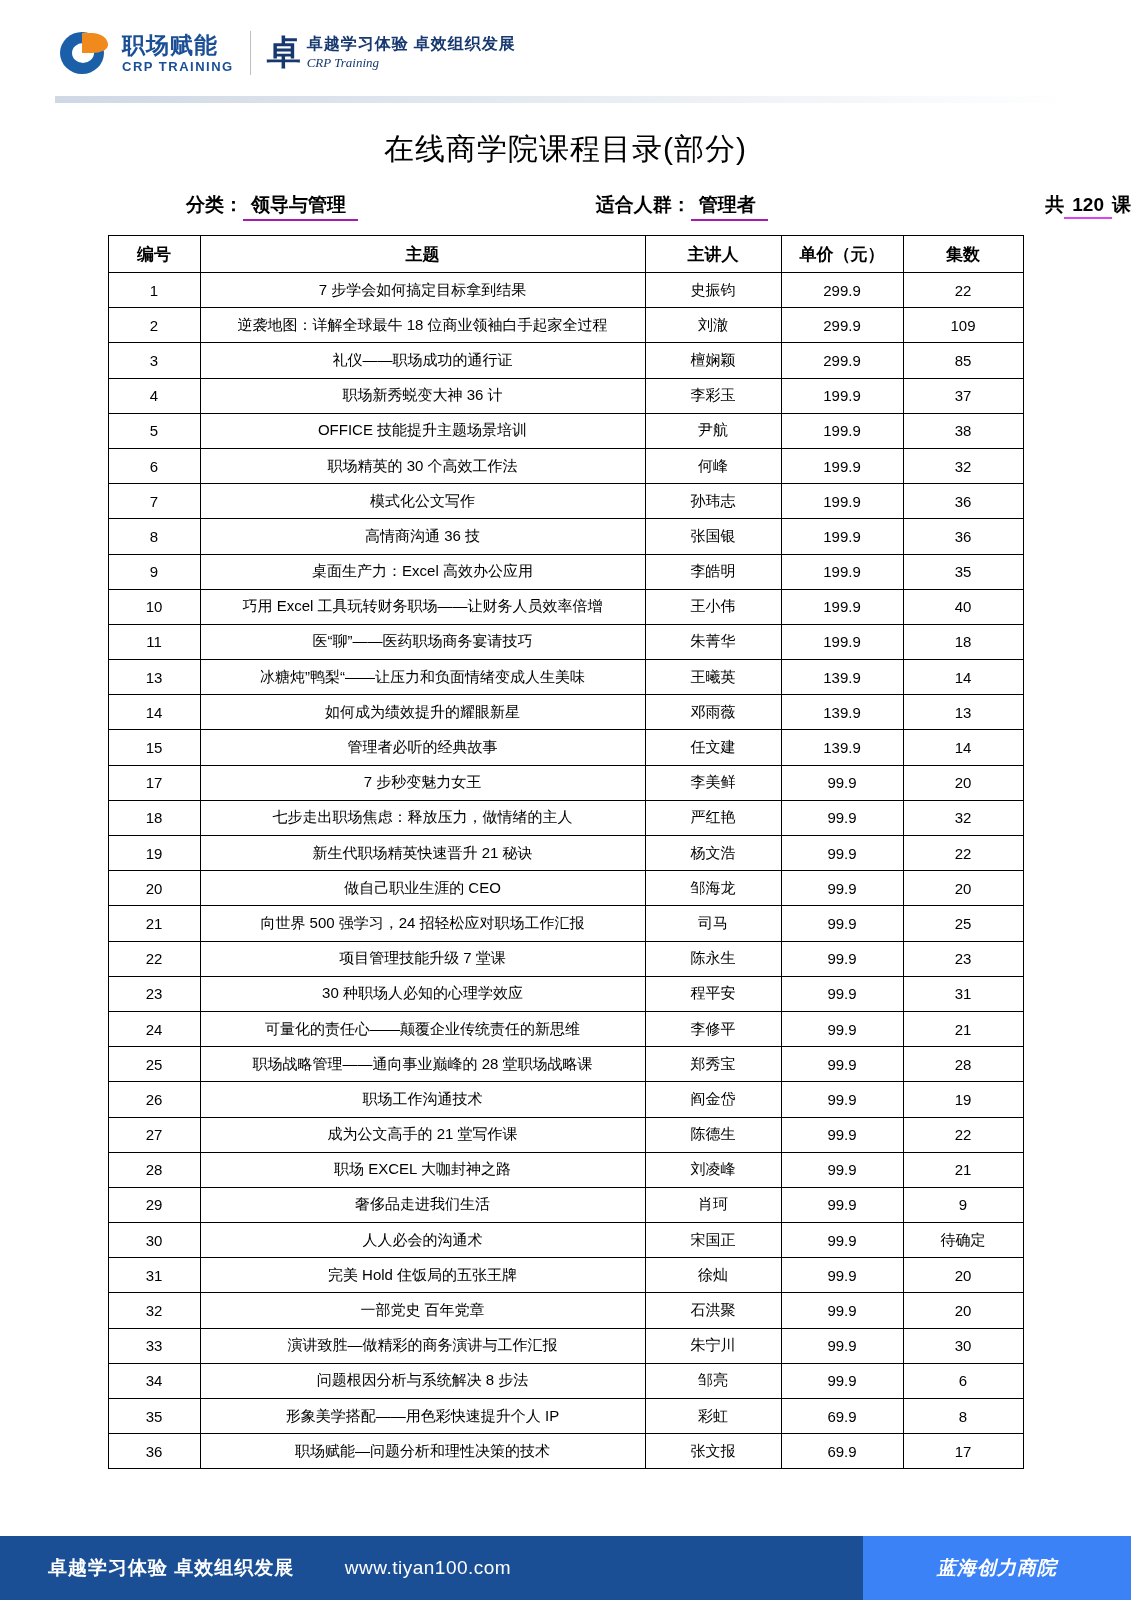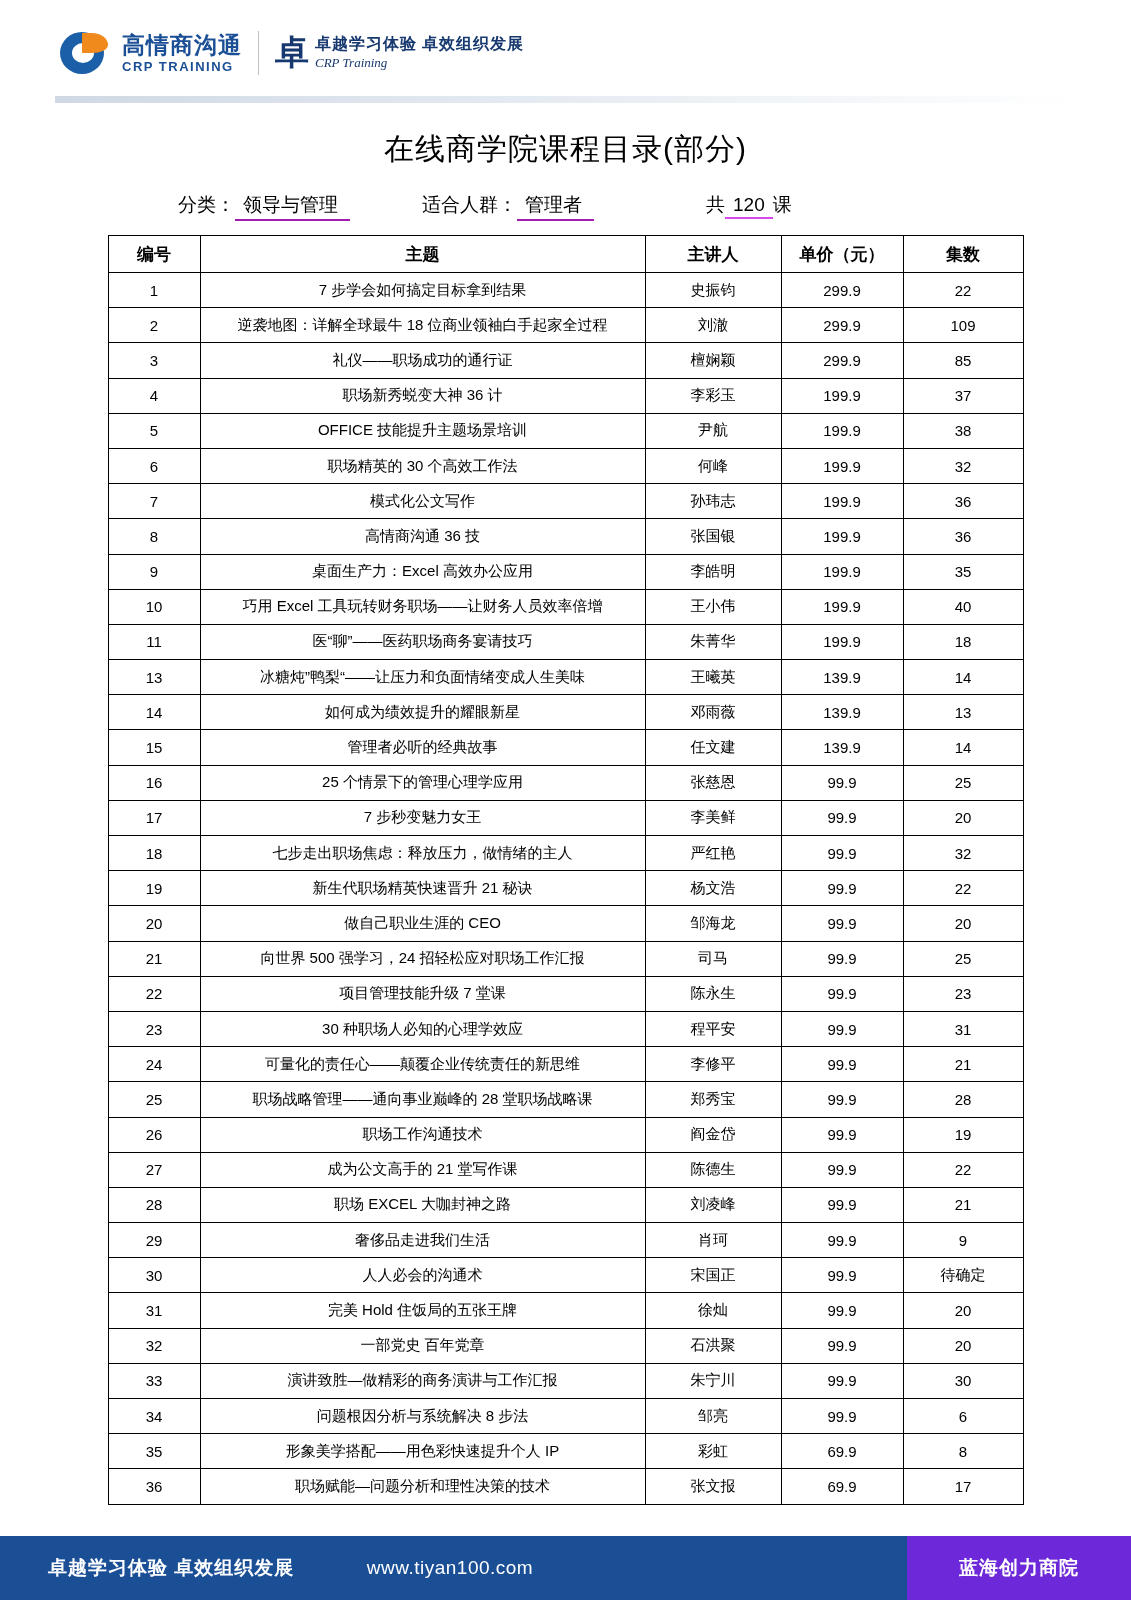--- a/index.html
+++ b/index.html
@@ -239,7 +239,7 @@
         <div class="swoosh"></div>
       </div>
       <div class="logo-text">
-        <div class="logo-cn">高情商沟通</div>
+        <div class="logo-cn">职场赋能</div>
         <div class="logo-en">CRP TRAINING</div>
       </div>
     </div>

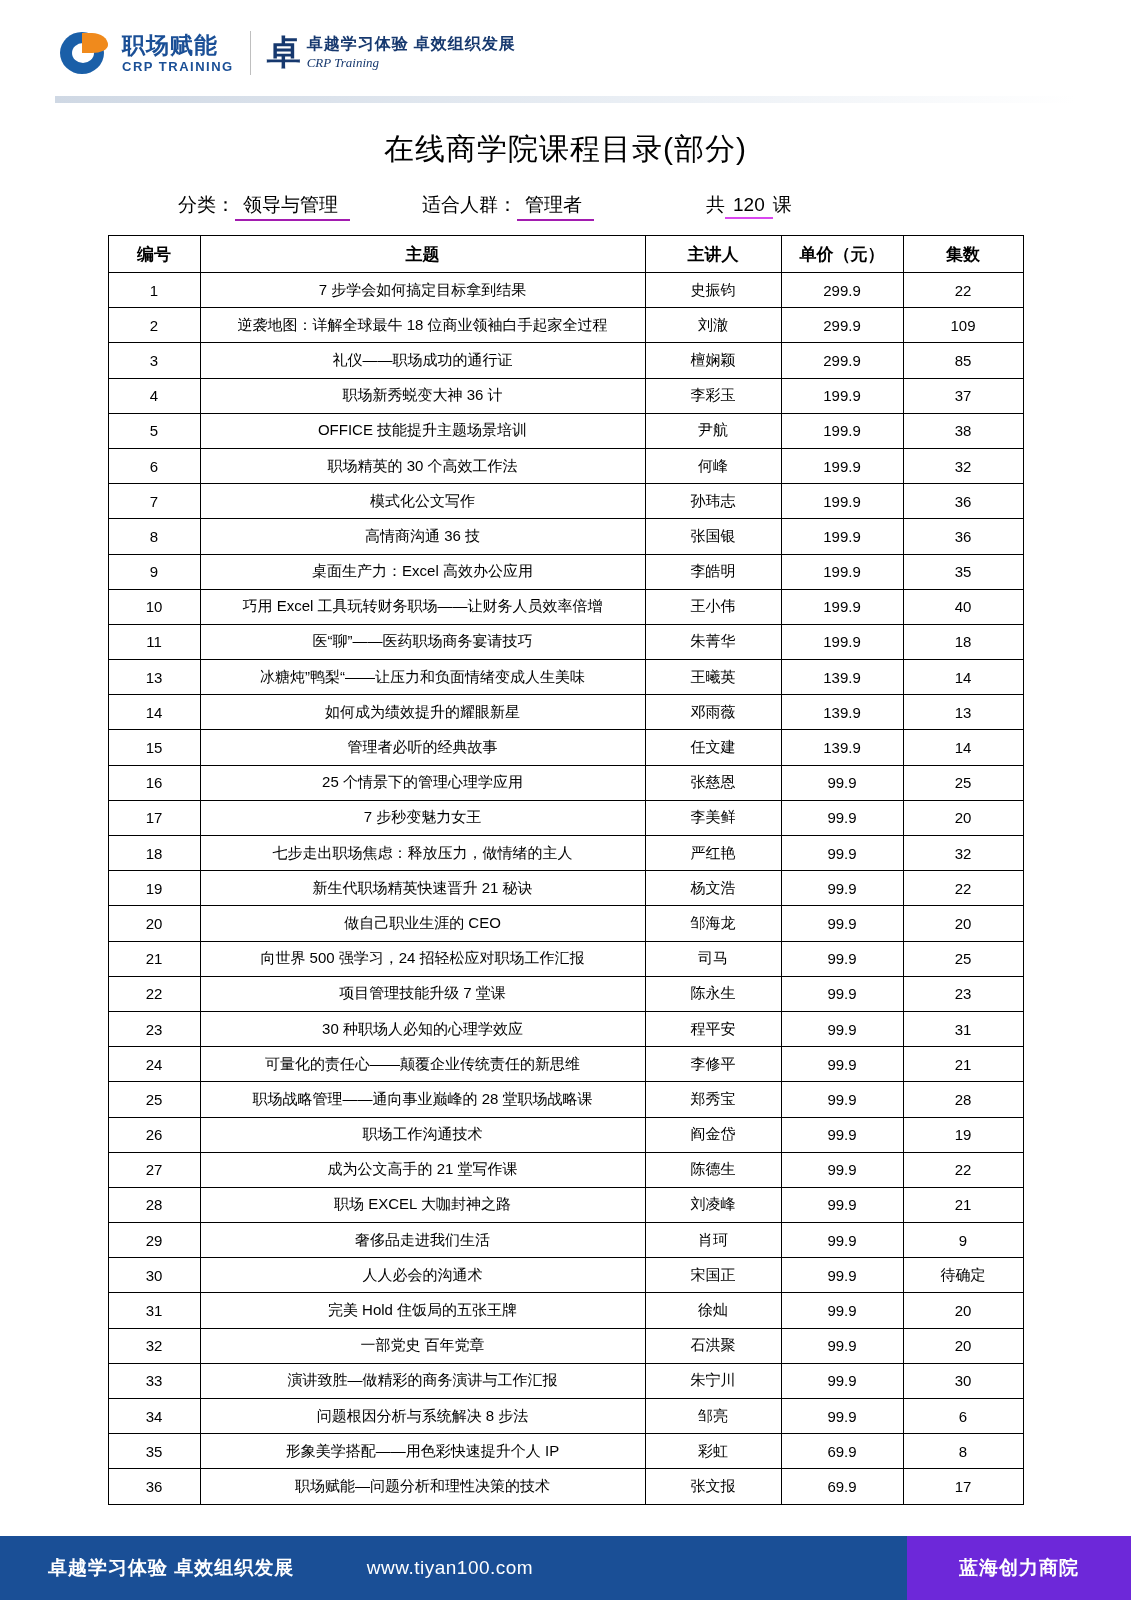--- a/index.html
+++ b/index.html
@@ -132,10 +132,11 @@
   .meta-row {
     display: flex;
     align-items: baseline;
-    margin: 22px 0 14px 0;
+    margin: 22px 0 14px 8px;
     padding-left: 178px;
     font-size: 19px;
-    font-weight: normal;
+    font-weight: bold;
+    justify-content: space-between;
   }
   .meta-group {
     display: flex;

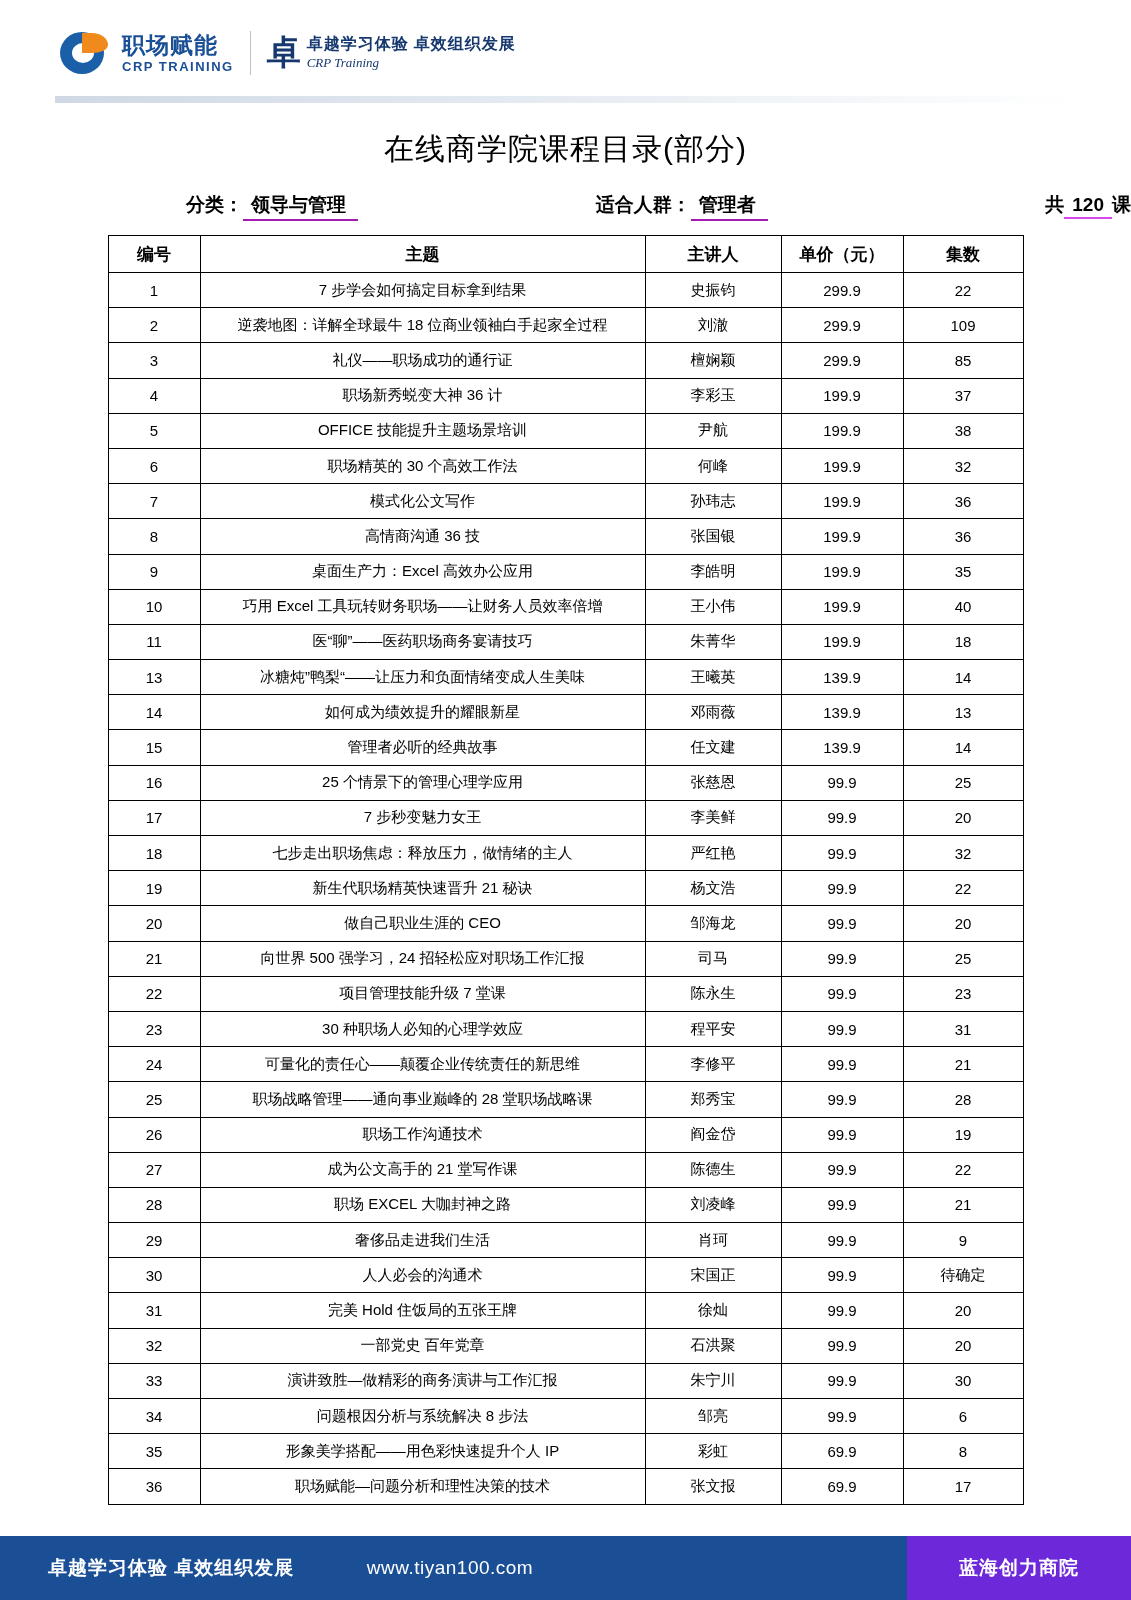--- a/index.html
+++ b/index.html
@@ -392,13 +392,6 @@
           <td>14</td>
         </tr>
         <tr>
-          <td>16</td>
-          <td>25 个情景下的管理心理学应用</td>
-          <td>张慈恩</td>
-          <td>99.9</td>
-          <td>25</td>
-        </tr>
-        <tr>
           <td>17</td>
           <td>7 步秒变魅力女王</td>
           <td>李美鲜</td>

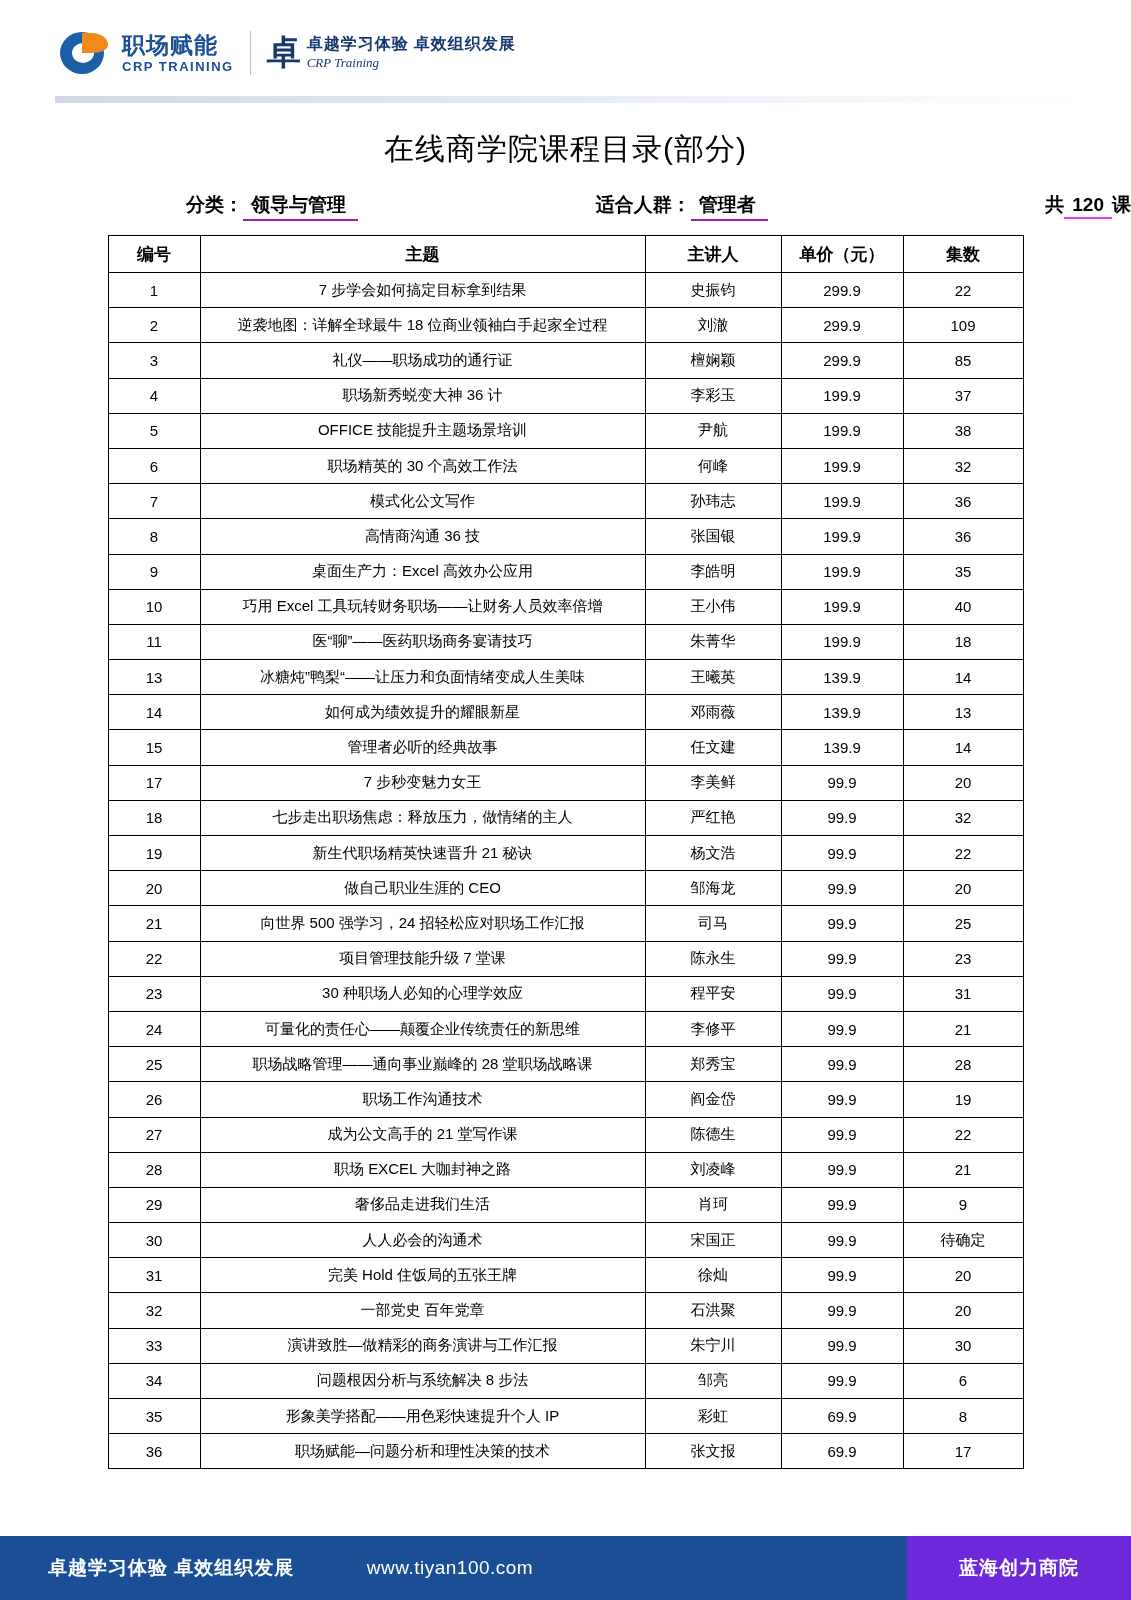--- a/index.html
+++ b/index.html
@@ -217,8 +217,8 @@
     letter-spacing: 0.5px;
   }
   .footer-right {
-    width: 224px;
-    background: #6d28d9;
+    width: 268px;
+    background: #3b82f6;
     color: #ffffff;
     display: flex;
     align-items: center;
@@ -226,6 +226,7 @@
     font-size: 19px;
     font-weight: bold;
     letter-spacing: 1px;
+    font-style: italic;
   }
 </style>
 </head>

